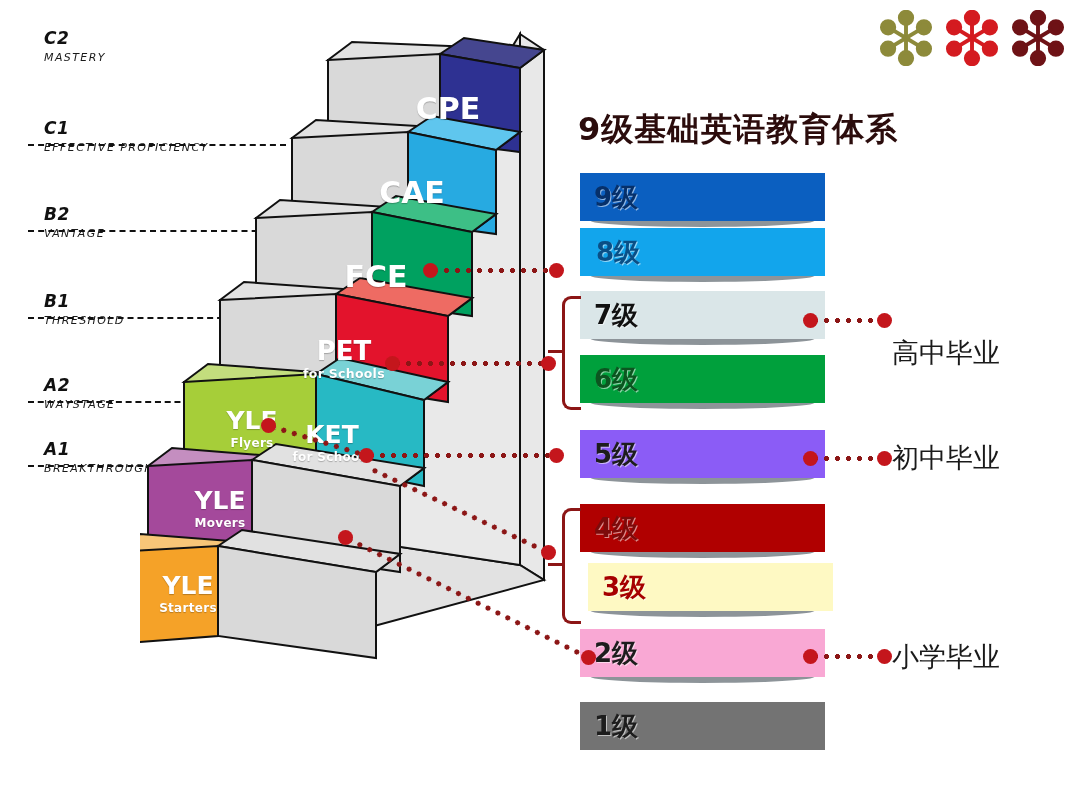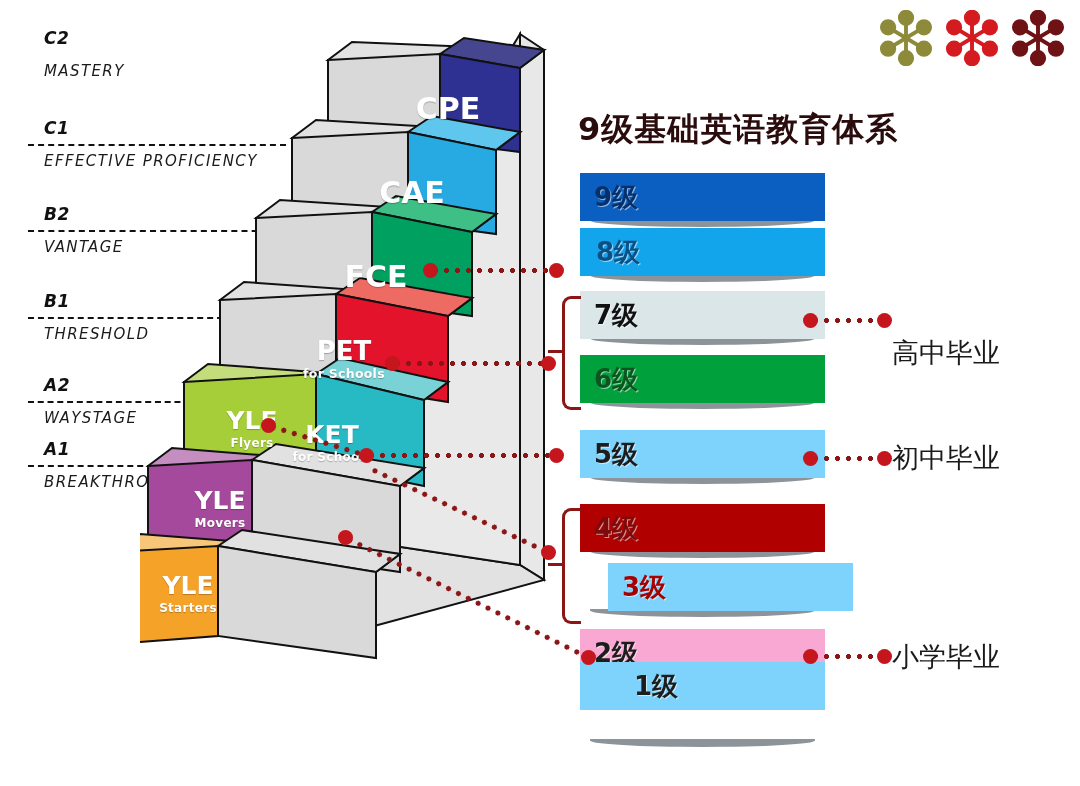--- a/index.html
+++ b/index.html
@@ -17,8 +17,8 @@
     font-family:"DejaVu Sans",sans-serif;line-height:1.05;
   }
   .cefr .name{
-    font-size:15px;color:#1a1a1a;letter-spacing:1.4px;
-    font-family:"DejaVu Sans",sans-serif;margin-top:14px;
+    font-size:11px;color:#1a1a1a;letter-spacing:1.4px;
+    font-family:"DejaVu Sans",sans-serif;margin-top:3px;
   }
   .dashline{
     position:absolute;height:0;border-top:2px dashed #111;

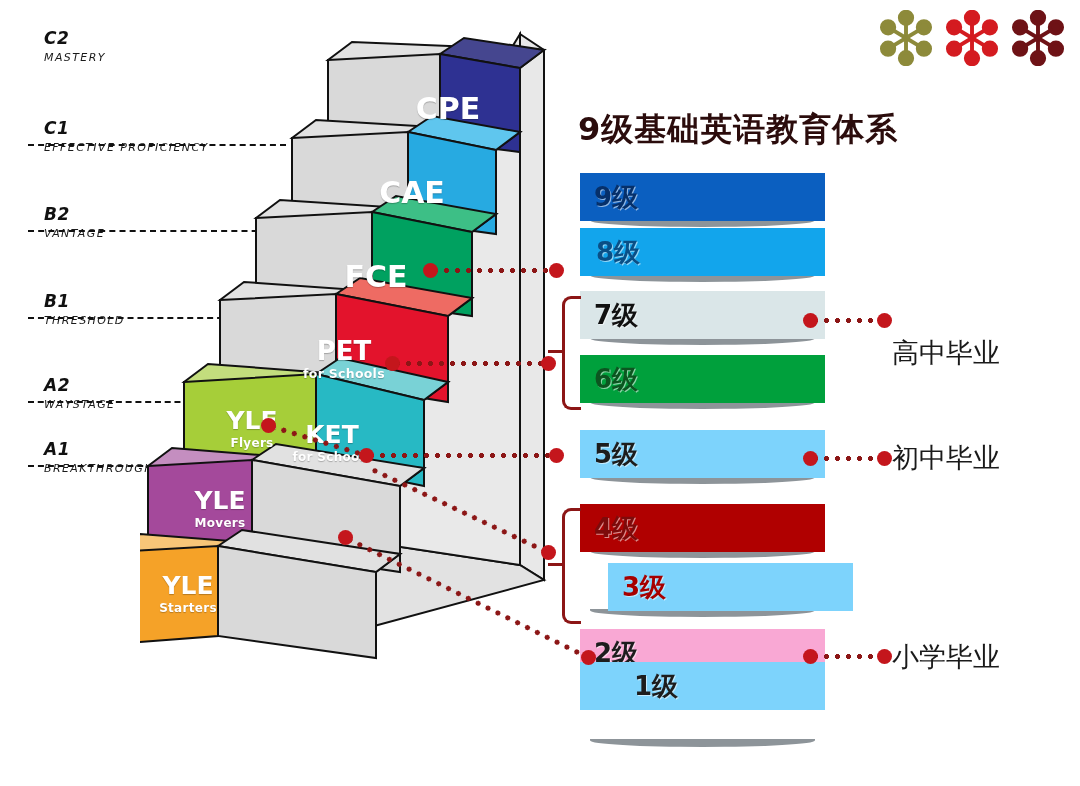--- a/index.html
+++ b/index.html
@@ -283,7 +283,7 @@
         <span class="lbl" style="color: rgb(12, 85, 32); text-shadow: rgba(255, 255, 255, 0.55) 1px 1px 0px;">6级</span>
       </div>
       <div class="lvshadow" style="left: 590px; top: 476px;"></div>
-      <div class="lvbar" style="left: 580px; top: 430px; background: #7dd3fc;">
+      <div class="lvbar" style="left: 580px; top: 430px; background: #8b5cf6;">
         <span class="lbl" style="color: rgb(29, 29, 29); text-shadow: rgba(255, 255, 255, 0.55) 1px 1px 0px;">5级</span>
       </div>
       <div class="lvshadow" style="left: 590px; top: 550px;"></div>

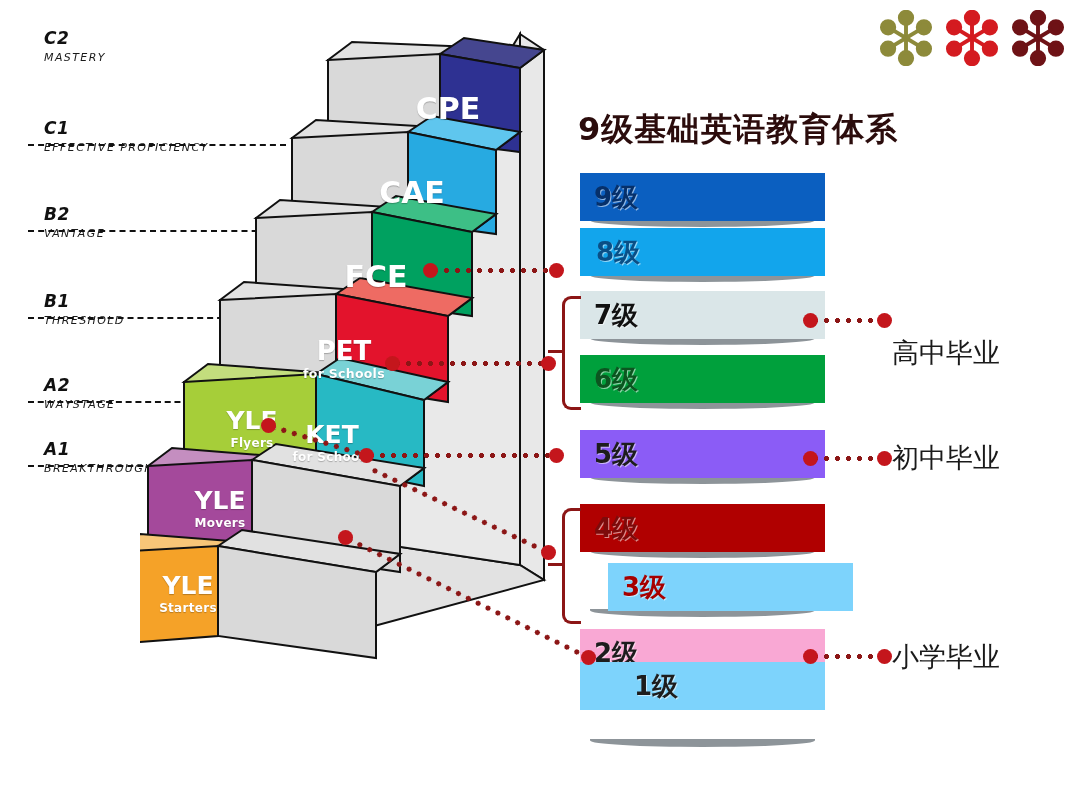--- a/index.html
+++ b/index.html
@@ -291,7 +291,7 @@
         <span class="lbl" style="color: rgb(124, 11, 11); text-shadow: rgba(255, 255, 255, 0.55) 1px 1px 0px;">4级</span>
       </div>
       <div class="lvshadow" style="left: 590px; top: 609px;"></div>
-      <div class="lvbar" style="left: 608px; top: 563px; background: #7dd3fc;">
+      <div class="lvbar" style="left: 588px; top: 563px; background: #fef9c3;">
         <span class="lbl" style="color: rgb(166, 0, 0); text-shadow: rgba(255, 255, 255, 0.55) 1px 1px 0px;">3级</span>
       </div>
       <div class="lvshadow" style="left: 590px; top: 675px;"></div>

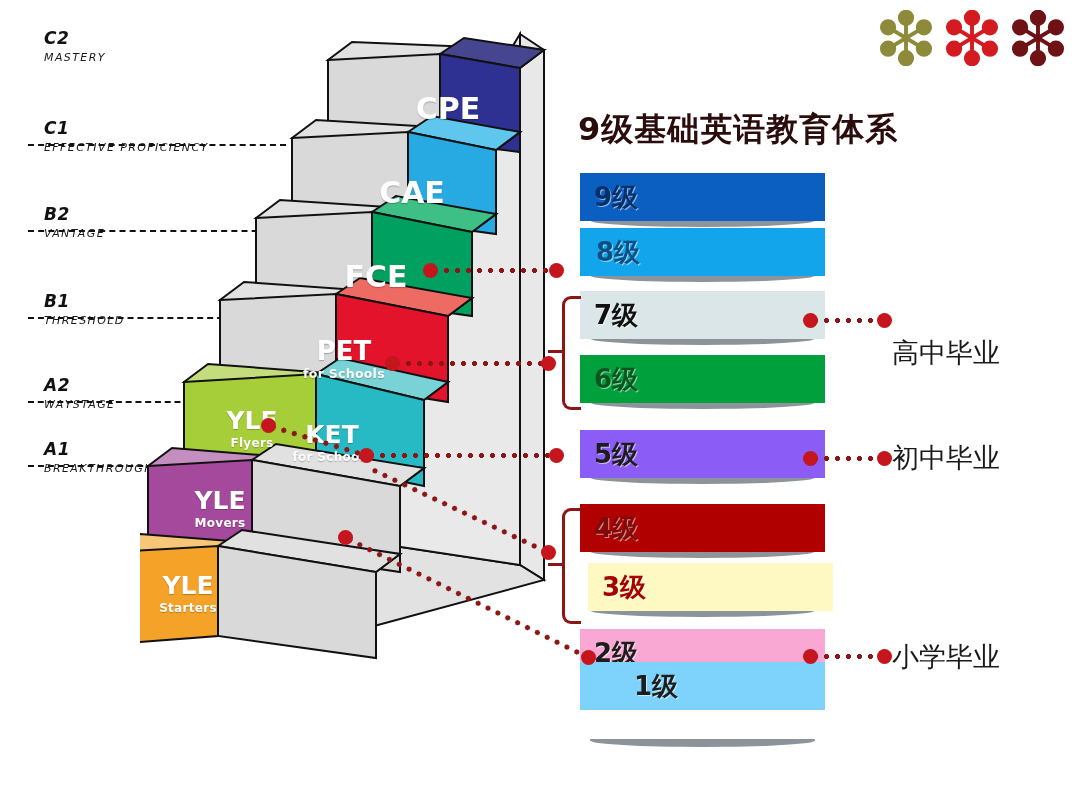--- a/index.html
+++ b/index.html
@@ -299,7 +299,7 @@
         <span class="lbl" style="color: rgb(29, 29, 29); text-shadow: rgba(255, 255, 255, 0.55) 1px 1px 0px;">2级</span>
       </div>
       <div class="lvshadow" style="left: 590px; top: 739px;"></div>
-      <div class="lvbar" style="left: 580px; top: 662px; background: #7dd3fc; padding-left: 40px;">
+      <div class="lvbar" style="left: 580px; top: 702px; background: #737373;">
         <span class="lbl" style="color: rgb(29, 29, 29); text-shadow: rgba(255, 255, 255, 0.55) 1px 1px 0px;">1级</span>
       </div>
     </div>

